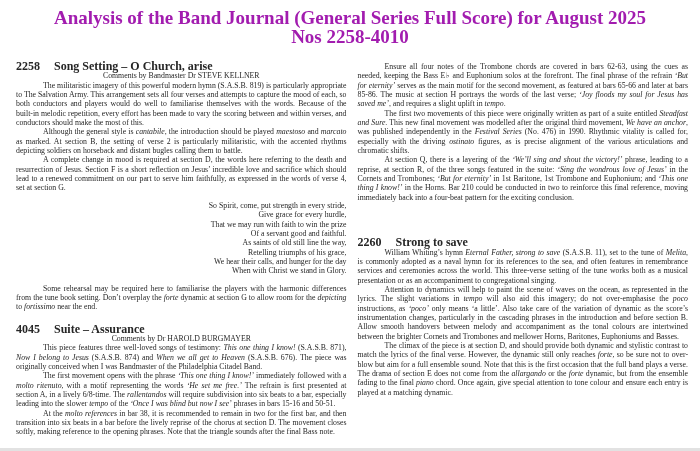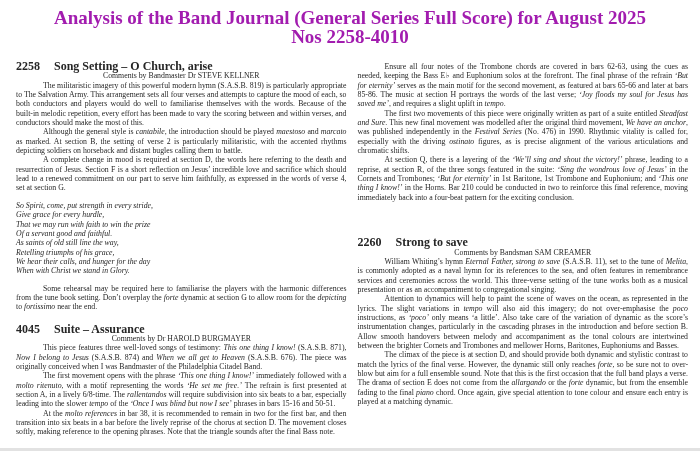--- a/index.html
+++ b/index.html
@@ -37,8 +37,7 @@
   .byline { text-align: center; }
   .para { margin: 0; text-indent: 27px; }
   .verse {
-    text-align: left;
-    font-style: italic;
+    text-align: right;
     white-space: pre-line;
     margin: 8px 0;
   }

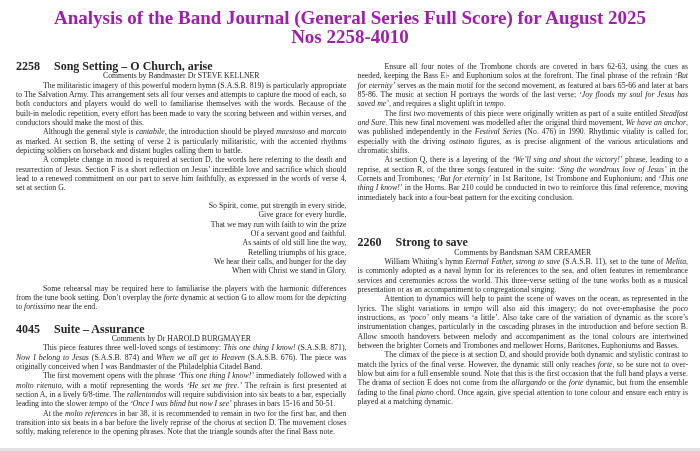--- a/index.html
+++ b/index.html
@@ -97,7 +97,6 @@
       <div class="sec-head sec-gap-lg">
         <span class="sec-num">2260</span><span class="sec-title">Strong to save</span>
       </div>
-      <div class="byline">Comments by Bandsman SAM CREAMER</div>
       <p class="para">William Whiting’s hymn <i>Eternal Father, strong to save</i> (S.A.S.B. 11), set to the tune of <i>Melita</i>, is commonly adopted as a naval hymn for its references to the sea, and often features in remembrance services and ceremonies across the world. This three-verse setting of the tune works both as a musical presentation or as an accompaniment to congregational singing.</p>
       <p class="para">Attention to dynamics will help to paint the scene of waves on the ocean, as represented in the lyrics. The slight variations in <i>tempo</i> will also aid this imagery; do not over-emphasise the <i>poco</i> instructions, as <i>‘poco’</i> only means ‘a little’. Also take care of the variation of dynamic as the score’s instrumentation changes, particularly in the cascading phrases in the introduction and before section B. Allow smooth handovers between melody and accompaniment as the tonal colours are intertwined between the brighter Cornets and Trombones and mellower Horns, Baritones, Euphoniums and Basses.</p>
       <p class="para">The climax of the piece is at section D, and should provide both dynamic and stylistic contrast to match the lyrics of the final verse. However, the dynamic still only reaches <i>forte</i>, so be sure not to over-blow but aim for a full ensemble sound. Note that this is the first occasion that the full band plays a verse. The drama of section E does not come from the <i>allargando</i> or the <i>forte</i> dynamic, but from the ensemble fading to the final <i>piano</i> chord. Once again, give special attention to tone colour and ensure each entry is played at a matching dynamic.</p>

